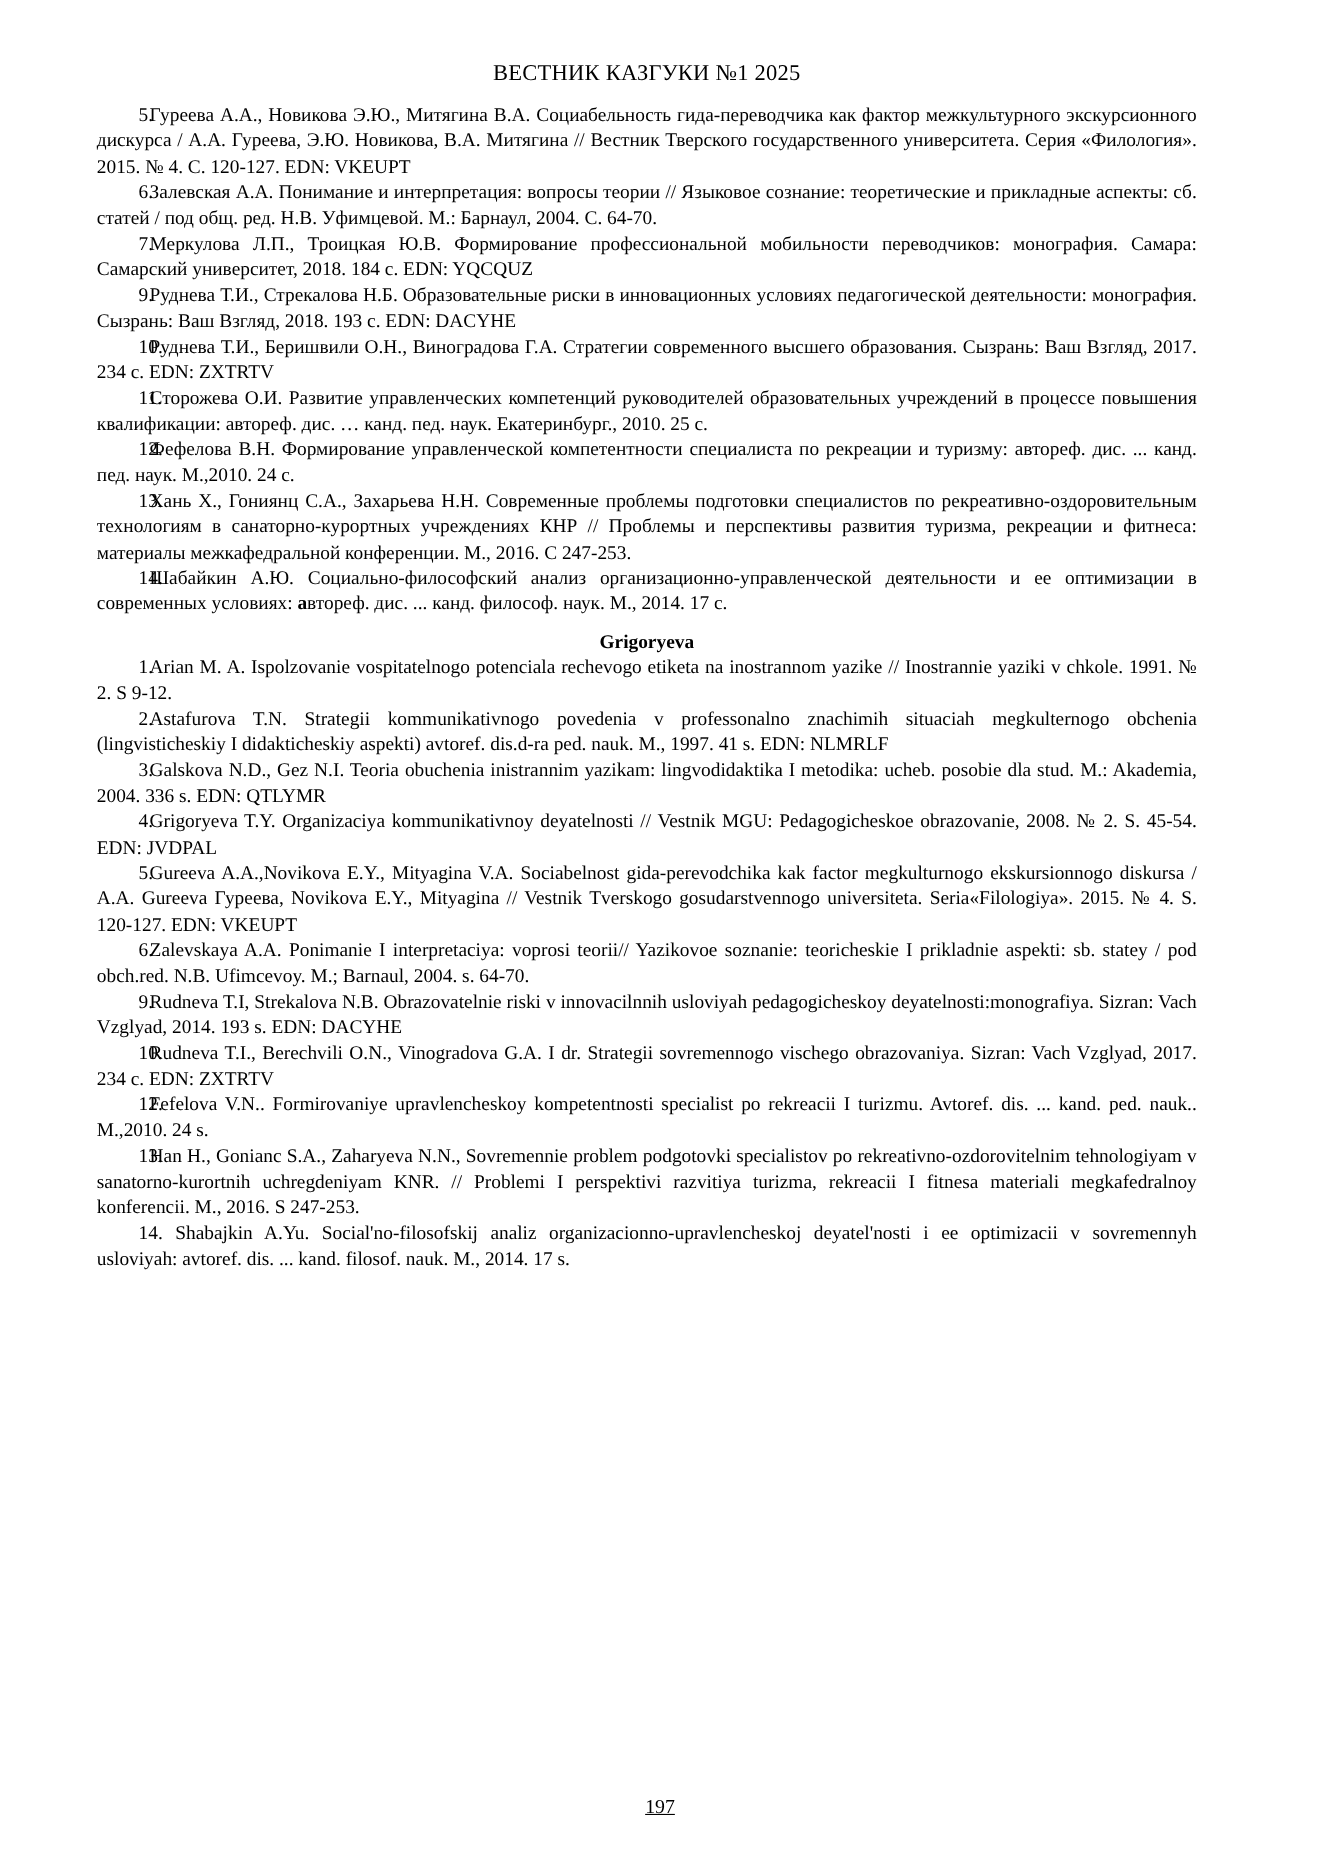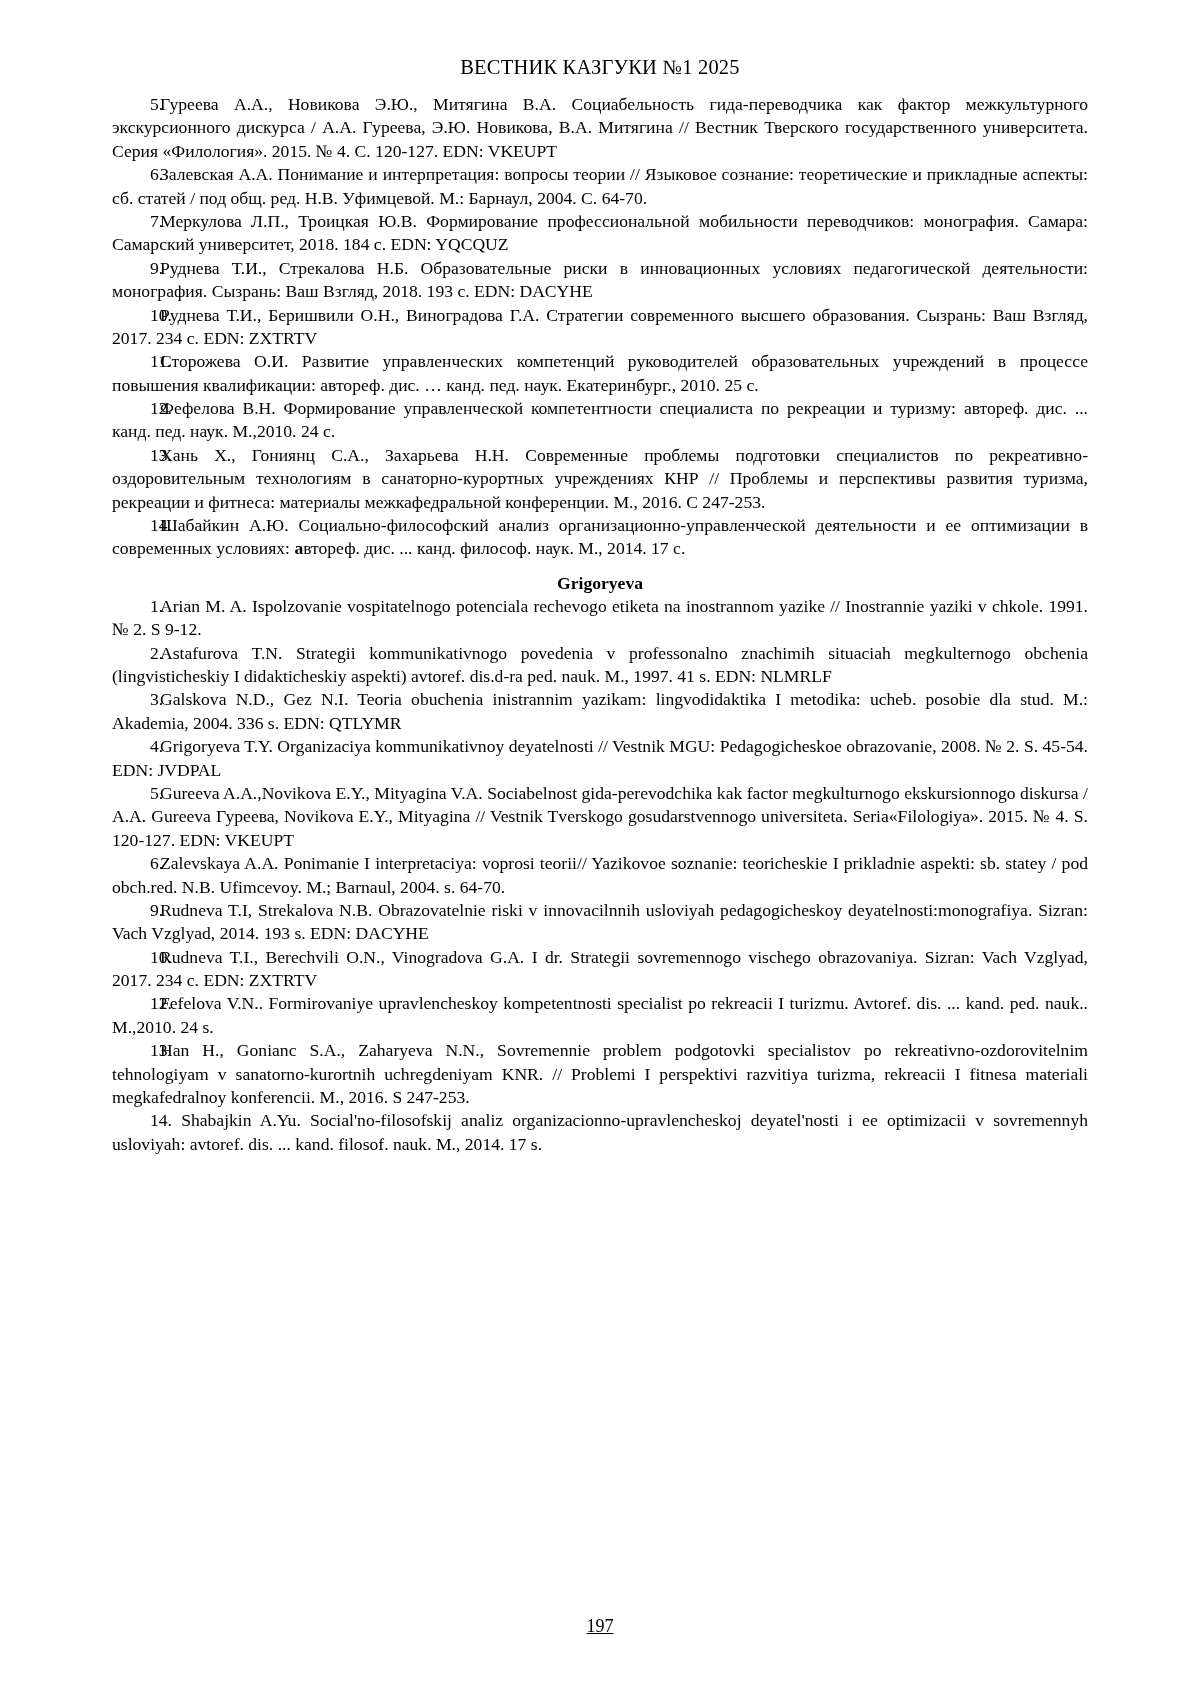--- a/index.html
+++ b/index.html
@@ -18,7 +18,7 @@
     box-sizing: border-box;
     width: 1200px;
     min-height: 1697px;
-    padding: 56px 112px 40px 112px;
+    padding: 56px 112px 40px 88px;
     position: relative;
   }
   .running-head {

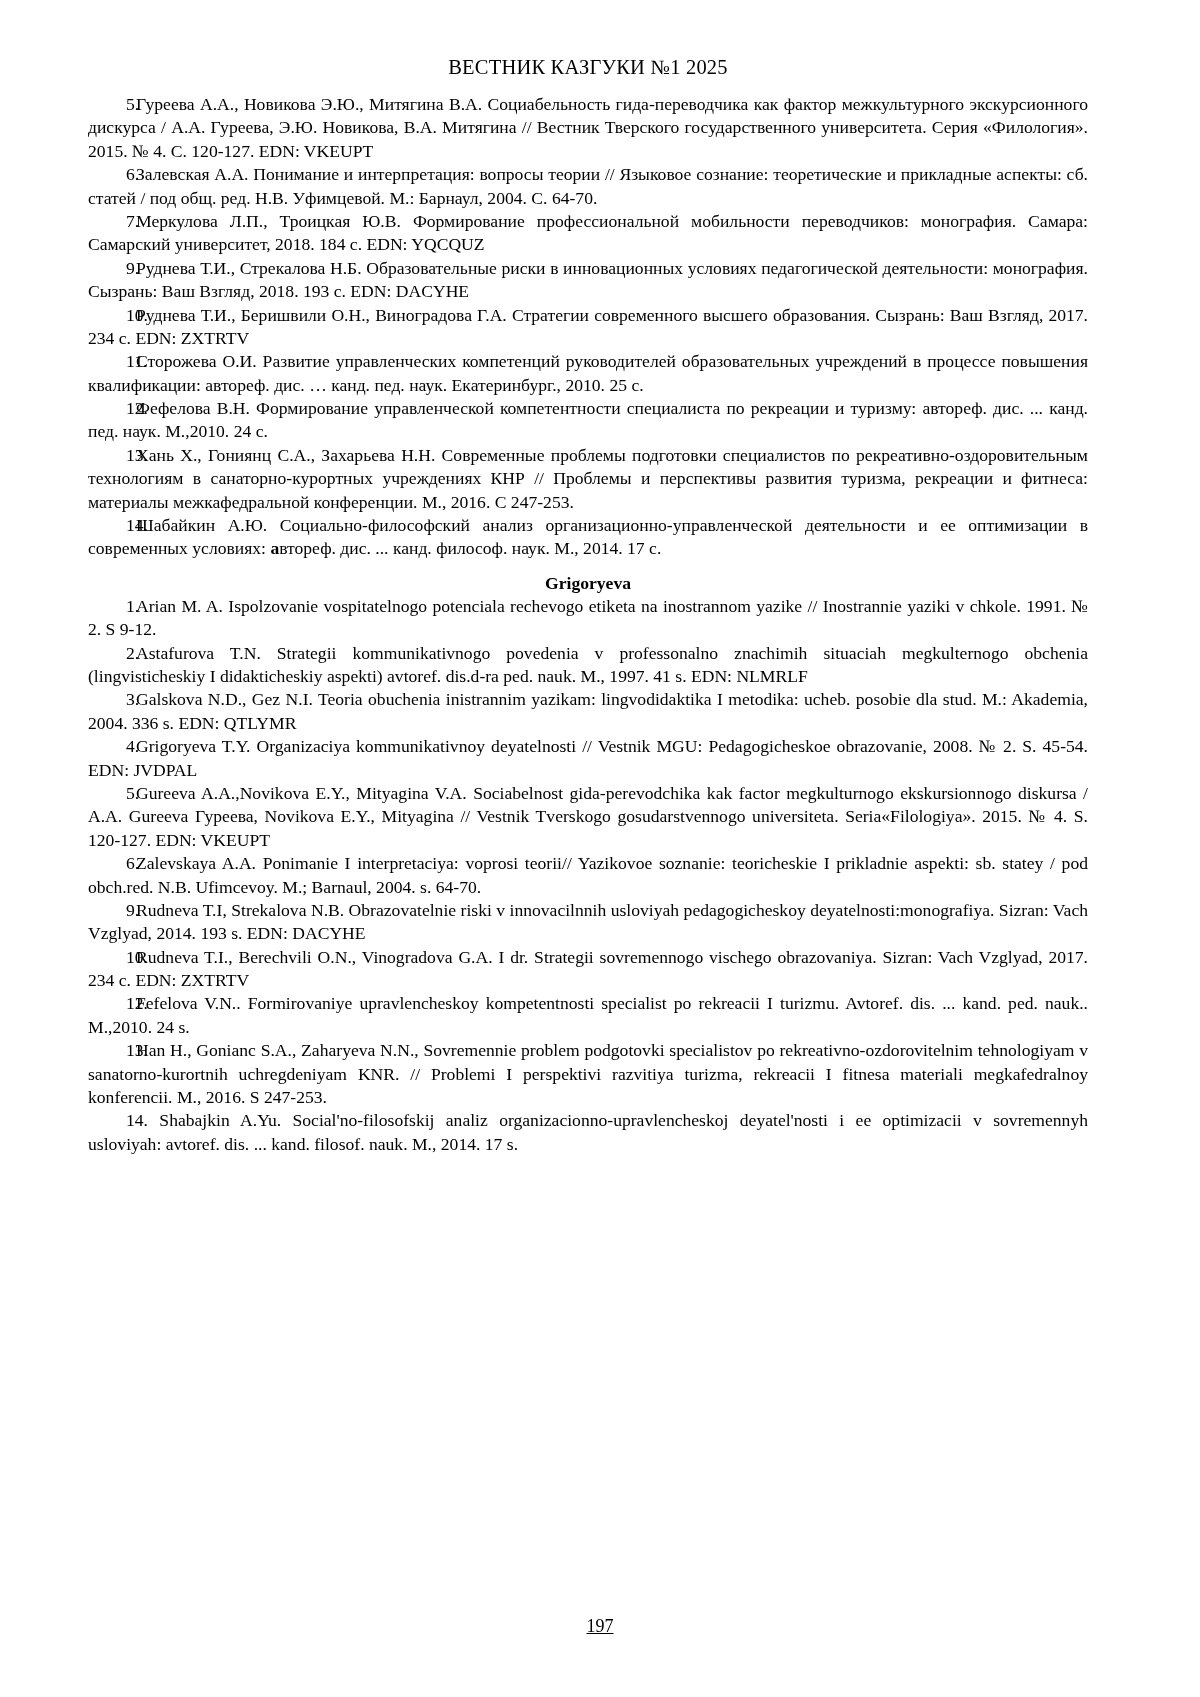--- a/index.html
+++ b/index.html
@@ -61,7 +61,7 @@
     position: absolute;
     left: 0;
     right: 0;
-    bottom: 60px;
+    bottom: 44px;
     text-align: center;
     font-size: 18px;
     text-decoration: underline;

